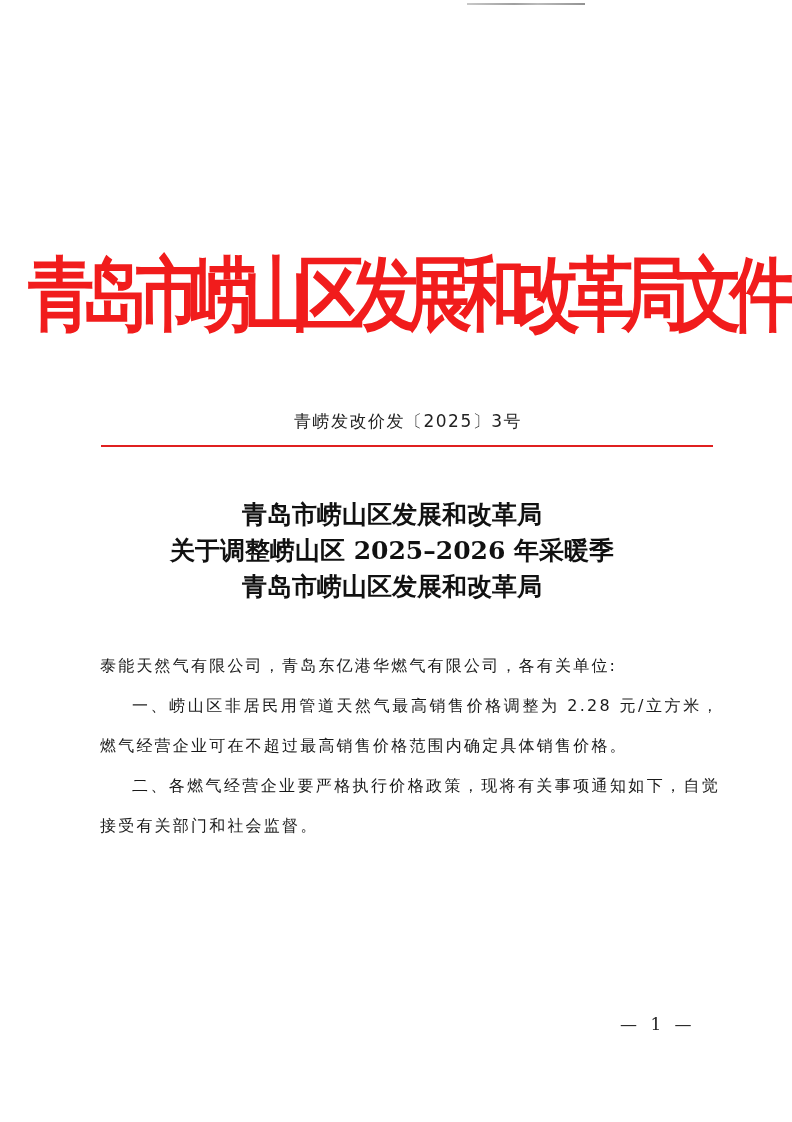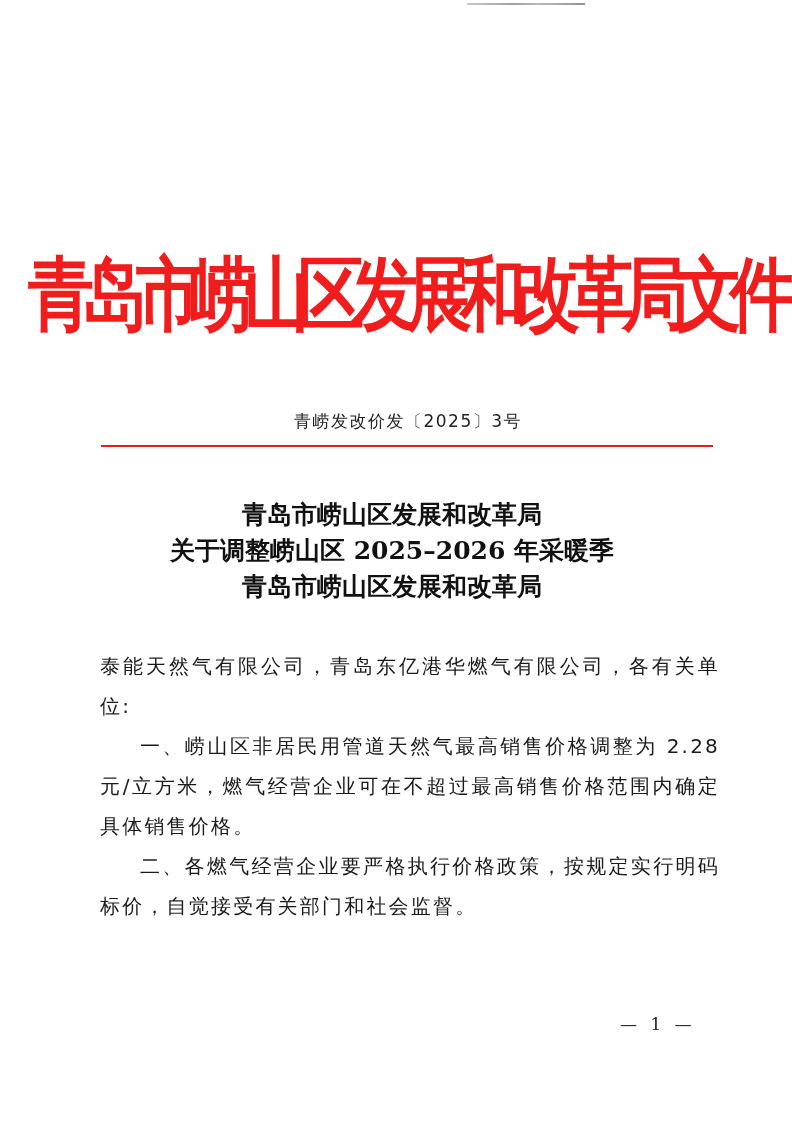--- a/index.html
+++ b/index.html
@@ -78,7 +78,7 @@
       left: 100px;
       top: 646px;
       width: 620px;
-      font-size: 20px;
+      font-size: 16px;
       line-height: 40px;
       letter-spacing: 2.2px;
       color: #1a1a1a;

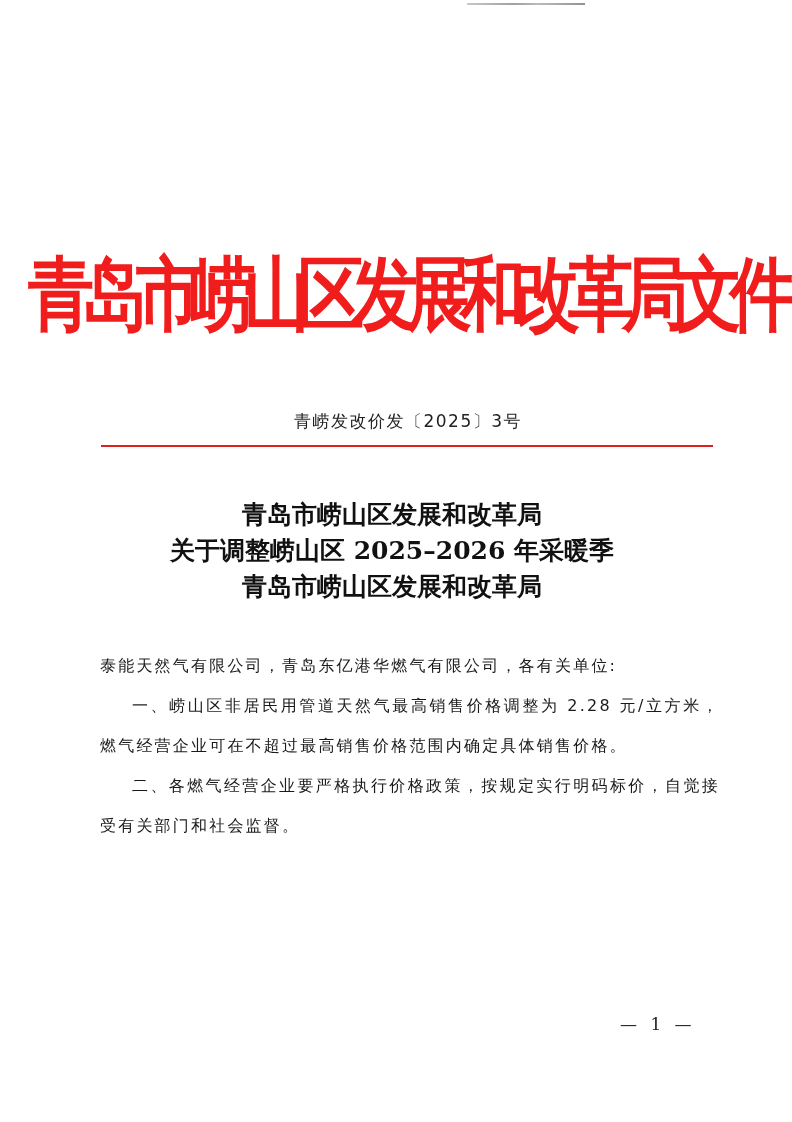--- a/index.html
+++ b/index.html
@@ -119,7 +119,7 @@
 <div class="body-text">
   <p>泰能天然气有限公司，青岛东亿港华燃气有限公司，各有关单位:</p>
   <p class="indent">一、崂山区非居民用管道天然气最高销售价格调整为 2.28 元/立方米，燃气经营企业可在不超过最高销售价格范围内确定具体销售价格。</p>
-  <p class="indent">二、各燃气经营企业要严格执行价格政策，按规定实行明码标价，自觉接受有关部门和社会监督。</p>
+  <p class="indent">二、各燃气经营企业要严格执行价格政策，现将有关事项通知如下，自觉接受有关部门和社会监督。</p>
 </div>
 
 <div class="page-number">— 1 —</div>

